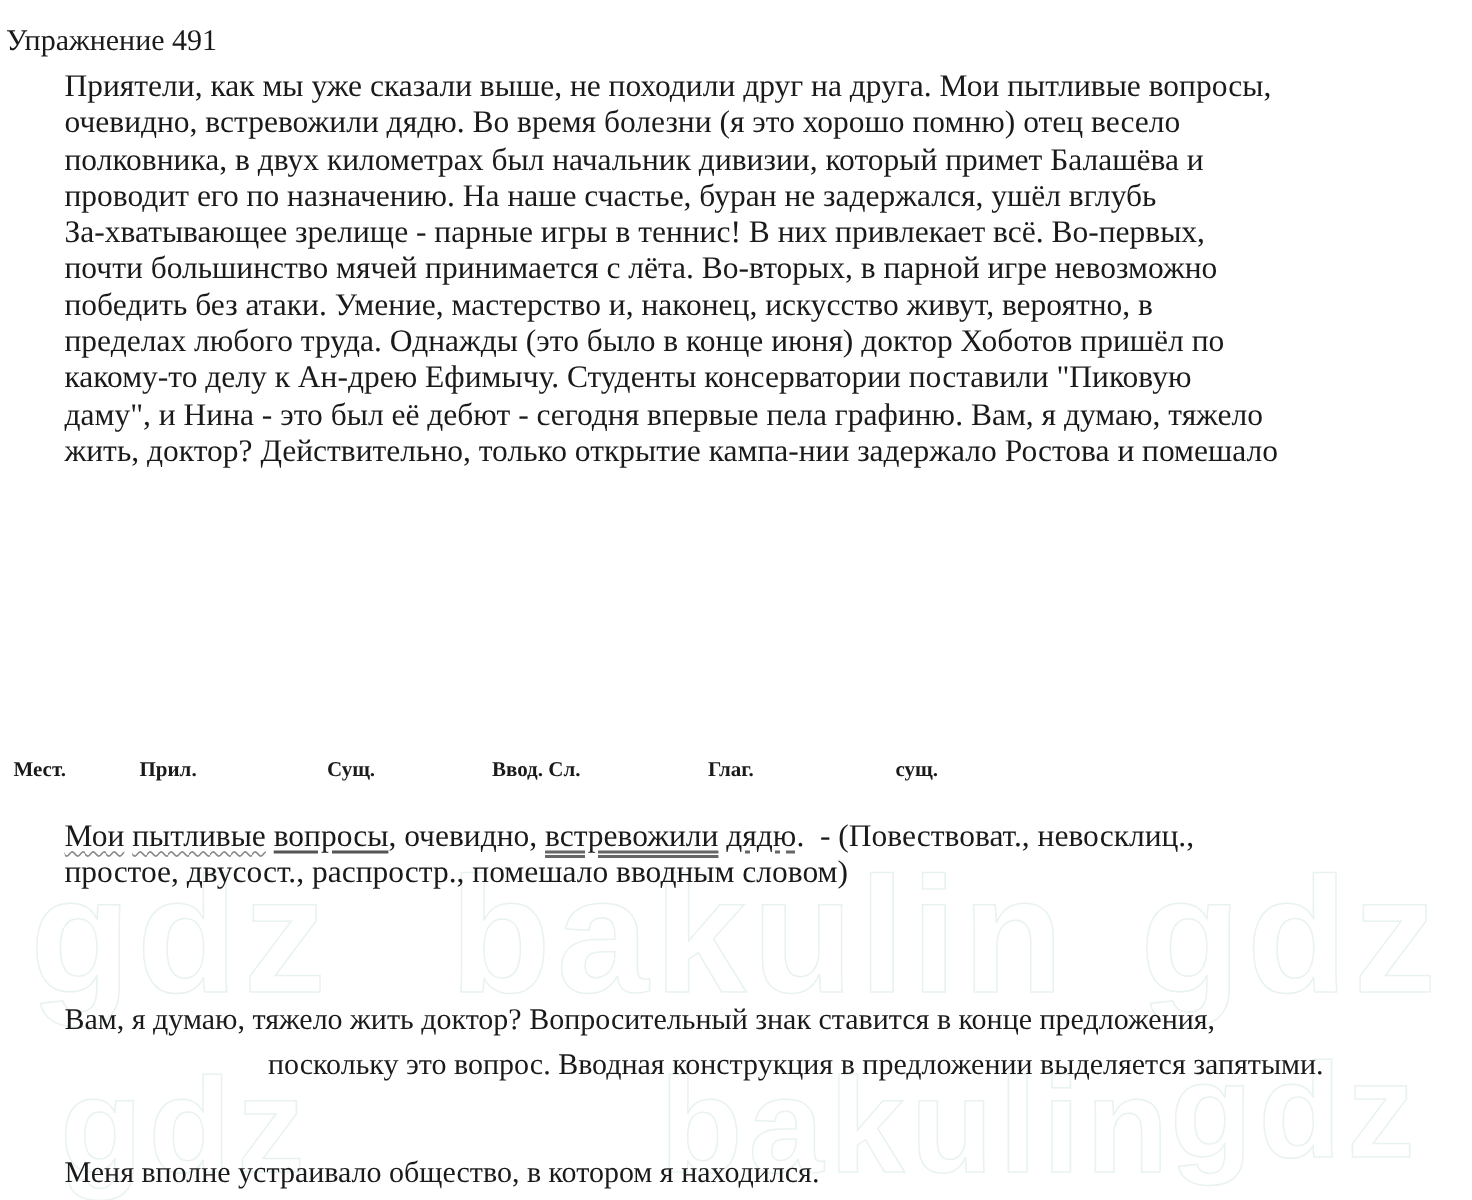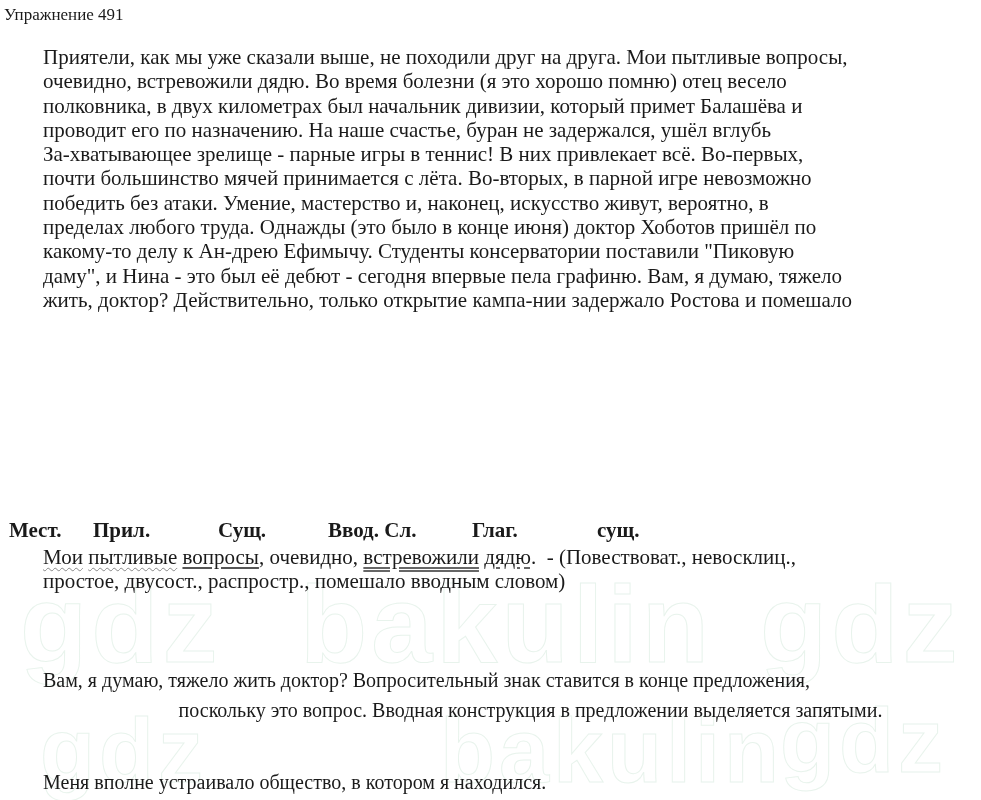--- a/index.html
+++ b/index.html
@@ -18,8 +18,8 @@
   }
   .content { position: relative; z-index: 1; }
   .title {
-    position: absolute; left: 4px; top: 0px;
-    font-size: 17px; line-height: 30px;
+    position: absolute; left: 4px; top: 12px;
+    font-size: 20px; line-height: 30px;
   }
   .para {
     position: absolute; left: 15px; width: 975px;

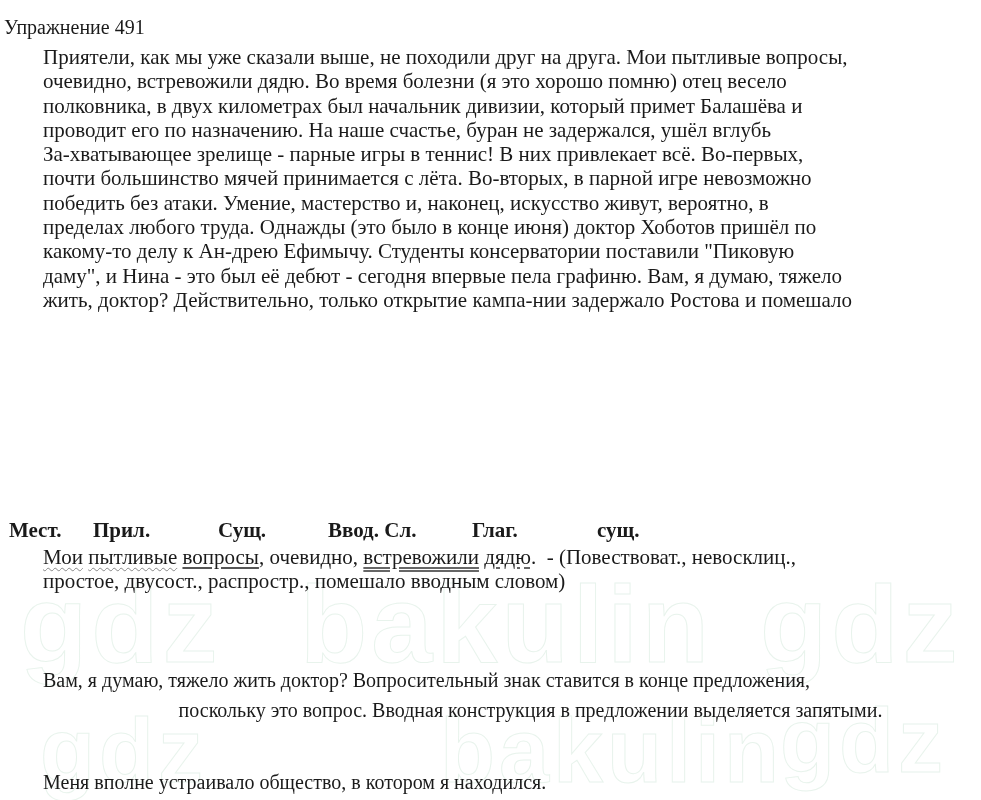--- a/index.html
+++ b/index.html
@@ -27,8 +27,8 @@
   }
   .p-main { top: 45px; }
   .pos-row {
-    position: absolute; top: 518px; left: 0; width: 935px; height: 26px;
-    font-weight: 700; font-size: 21px;
+    position: absolute; top: 506px; left: 0; width: 935px; height: 26px;
+    font-weight: 700; font-size: 14px;
   }
   .pos-row span { position: absolute; top: 0; }
   .analysis { top: 545px; }

